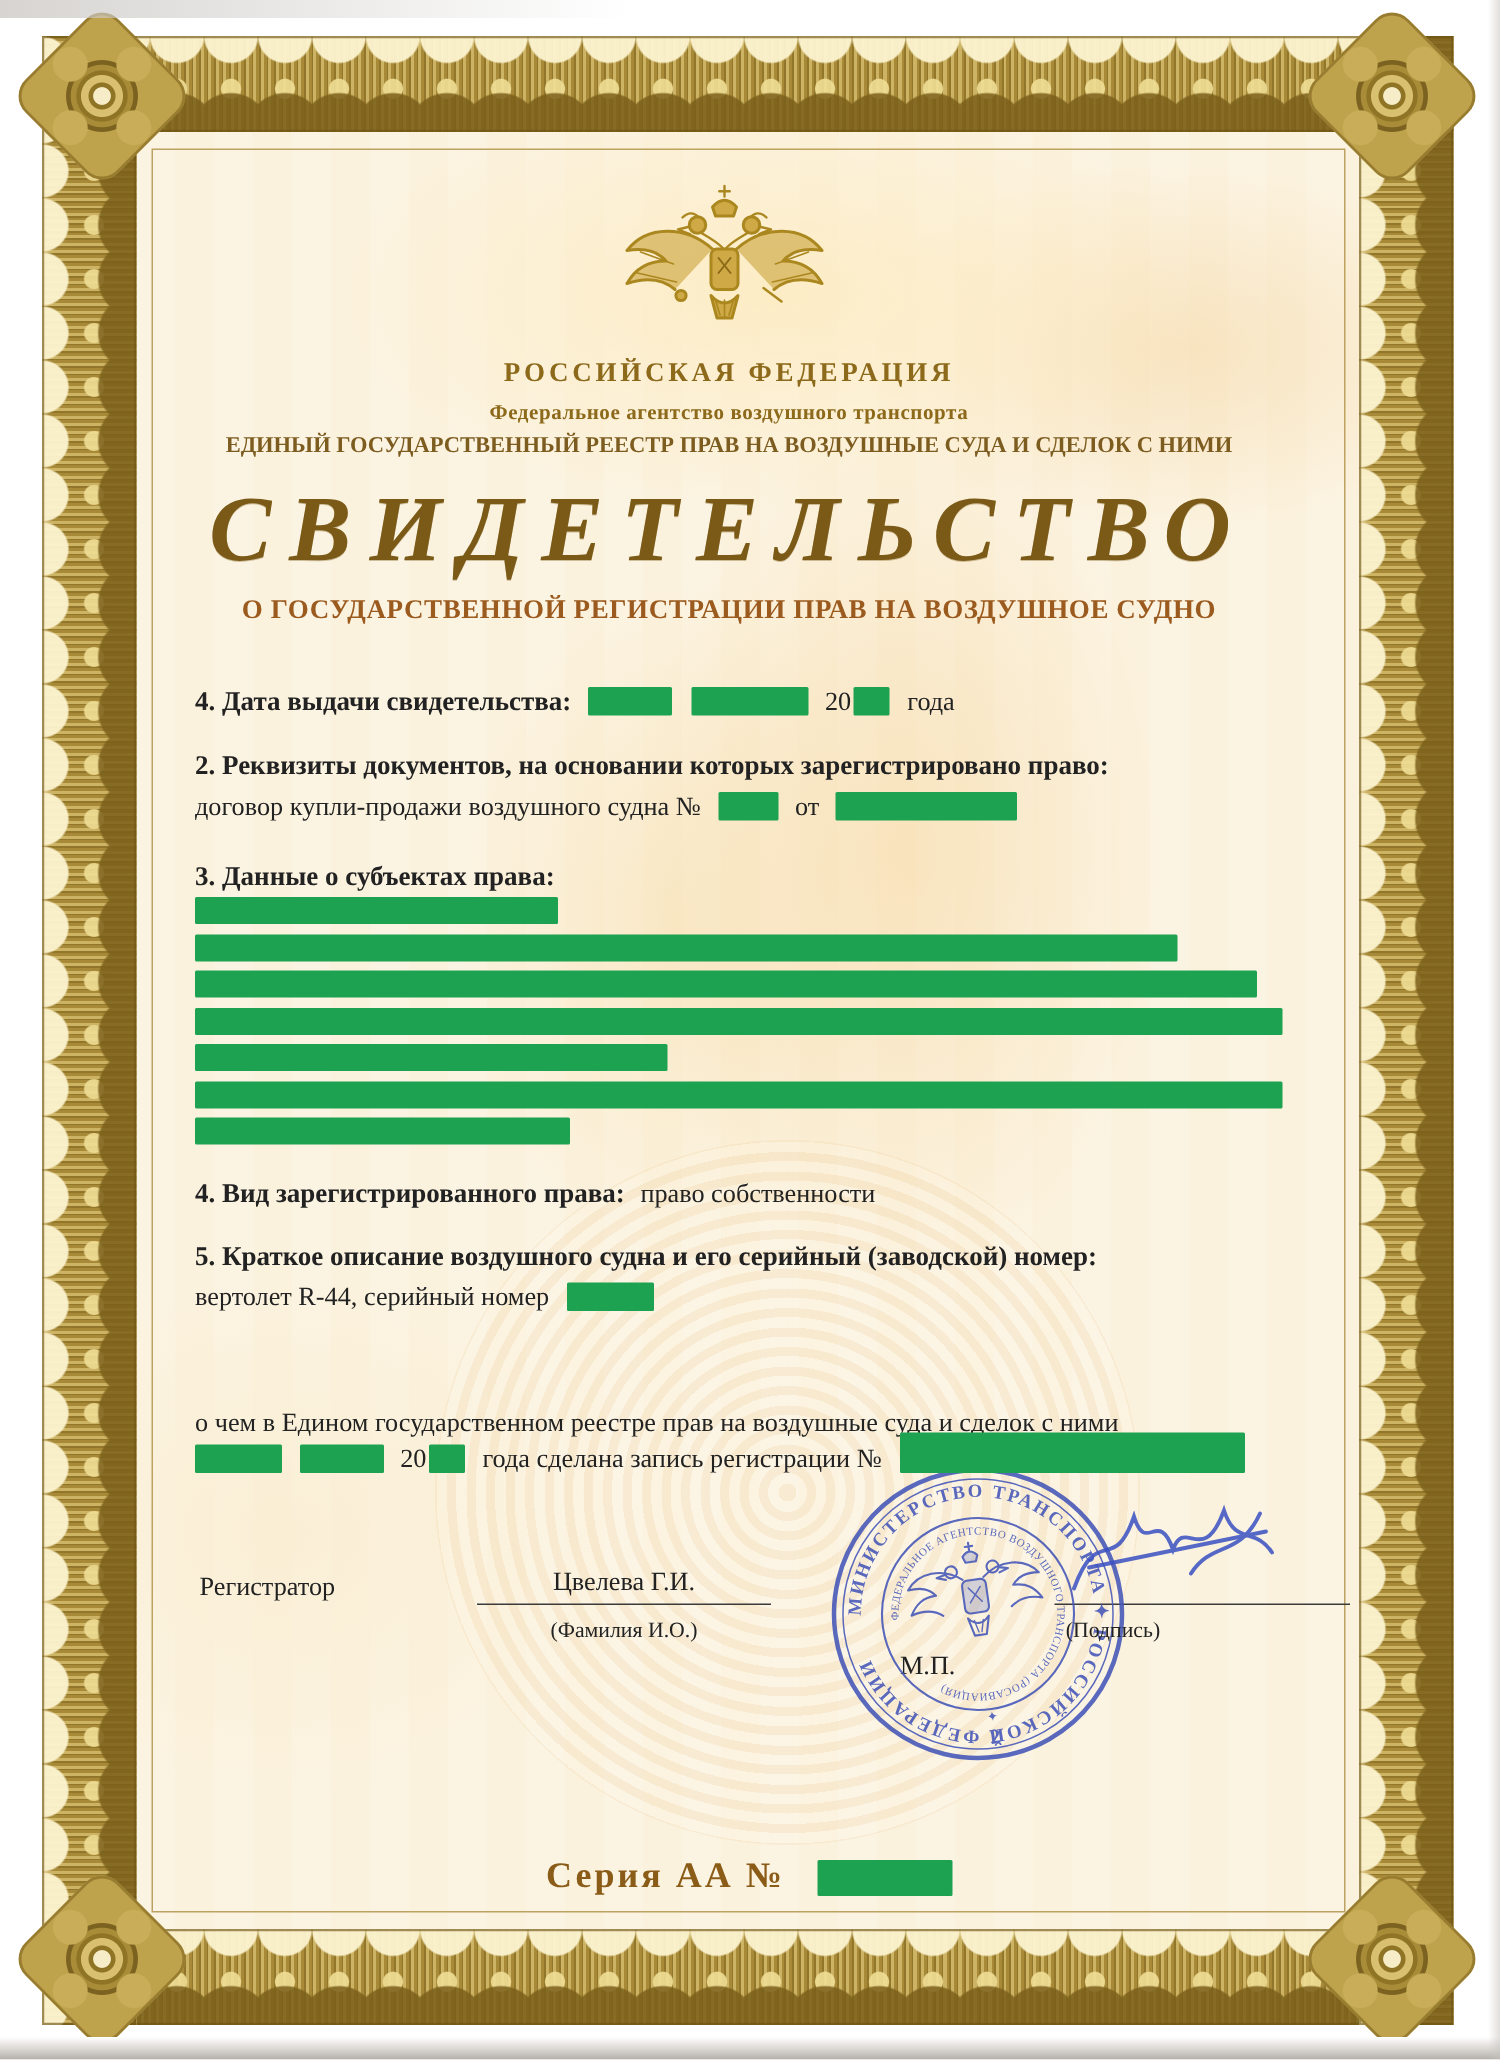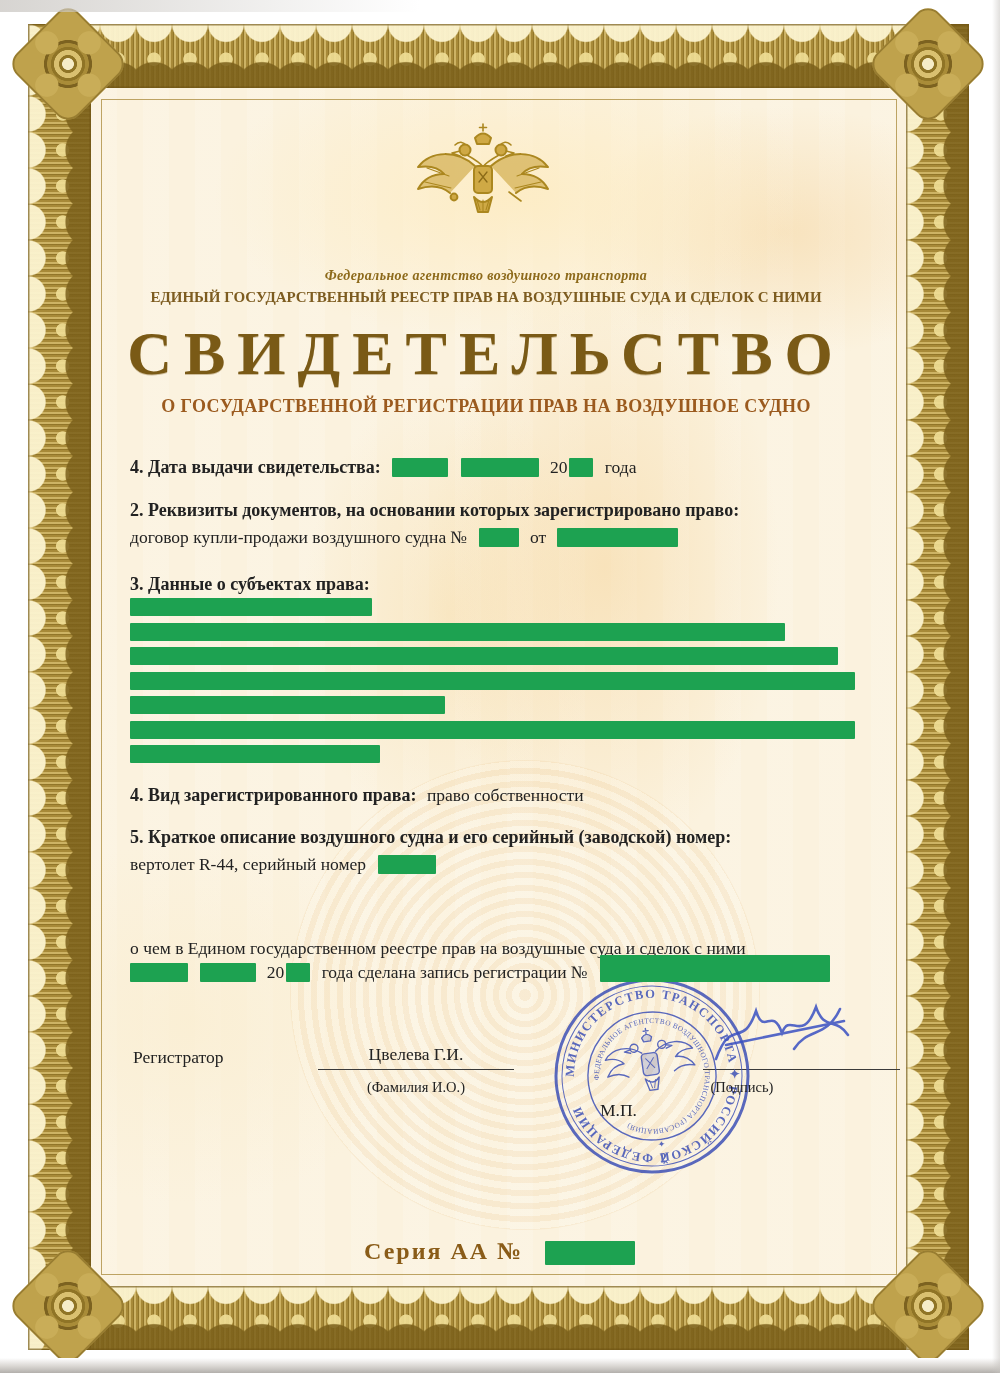--- a/index.html
+++ b/index.html
@@ -133,6 +133,7 @@
     </g>
   </svg>
 
+  <div class="abs ctr t-country" style="top:238px;">РОССИЙСКАЯ ФЕДЕРАЦИЯ</div>
   <div class="abs ctr t-agency" style="top:268px;font-style:italic;">Федеральное агентство воздушного транспорта</div>
   <div class="abs ctr t-registry" style="top:289px;">ЕДИНЫЙ ГОСУДАРСТВЕННЫЙ РЕЕСТР ПРАВ НА ВОЗДУШНЫЕ СУДА И СДЕЛОК С НИМИ</div>
   <div class="abs ctr t-title" style="top:318px;">СВИДЕТЕЛЬСТВО</div>

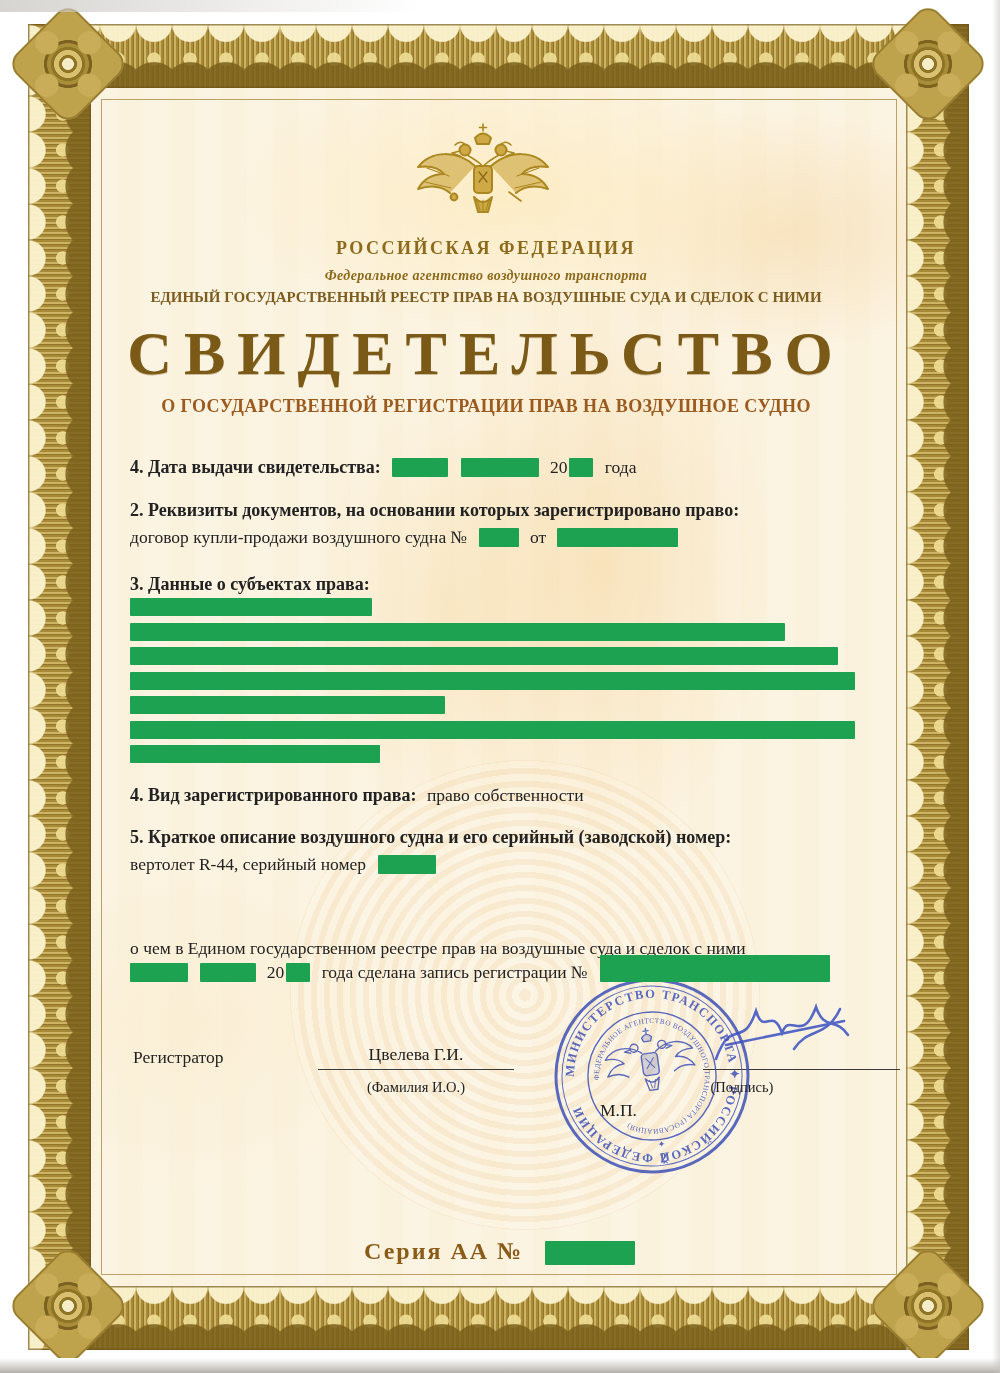--- a/index.html
+++ b/index.html
@@ -134,7 +134,7 @@
   </svg>
 
   <div class="abs ctr t-country" style="top:238px;">РОССИЙСКАЯ ФЕДЕРАЦИЯ</div>
-  <div class="abs ctr t-agency" style="top:268px;font-style:italic;">Федеральное агентство воздушного транспорта</div>
+  <div class="abs ctr t-agency" style="top:268px;">Федеральное агентство воздушного транспорта</div>
   <div class="abs ctr t-registry" style="top:289px;">ЕДИНЫЙ ГОСУДАРСТВЕННЫЙ РЕЕСТР ПРАВ НА ВОЗДУШНЫЕ СУДА И СДЕЛОК С НИМИ</div>
   <div class="abs ctr t-title" style="top:318px;">СВИДЕТЕЛЬСТВО</div>
   <div class="abs ctr t-subtitle" style="top:396px;">О ГОСУДАРСТВЕННОЙ РЕГИСТРАЦИИ ПРАВ НА ВОЗДУШНОЕ СУДНО</div>

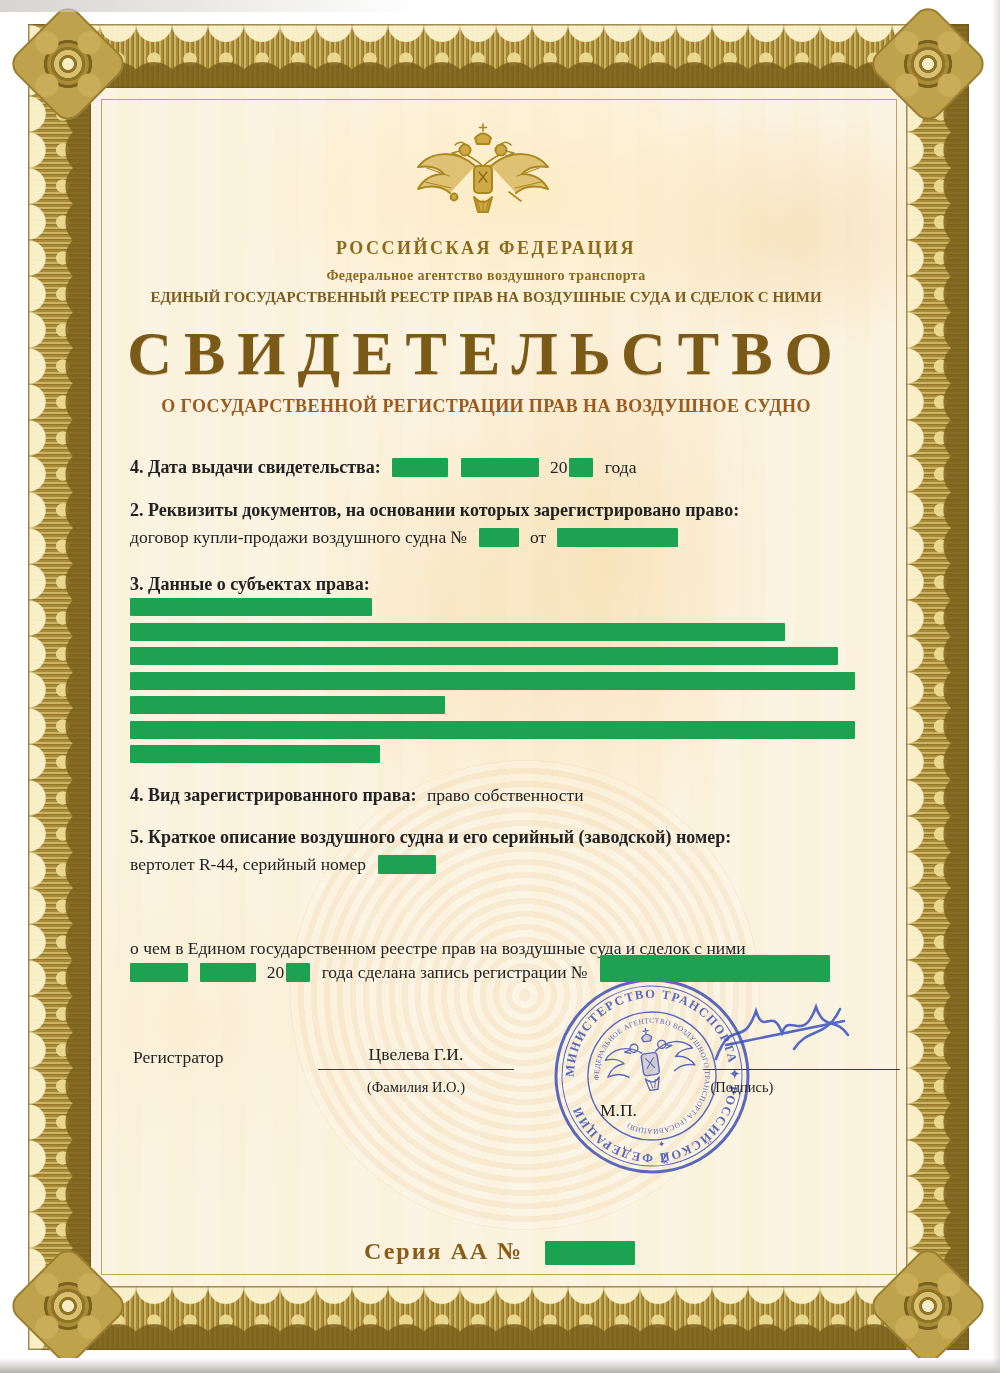--- a/index.html
+++ b/index.html
@@ -72,7 +72,7 @@
   .t-agency{font-weight:bold;font-size:14px;letter-spacing:.4px;color:var(--gold-text);}
   .t-registry{font-weight:bold;font-size:15px;color:#7d5c20;}
   .t-title{font-weight:bold;font-size:62px;letter-spacing:12px;color:var(--title-brown);
-    text-shadow:0 1px 0 rgba(122,90,22,.35);}
+    text-shadow:0 1px 0 rgba(122,90,22,.35);font-style:italic;}
   .t-subtitle{font-weight:bold;font-size:18px;letter-spacing:.4px;color:var(--subtitle-brown);}
   .t-item{font-size:17.5px;color:var(--ink);}
   .t-item b{font-size:18px;}

